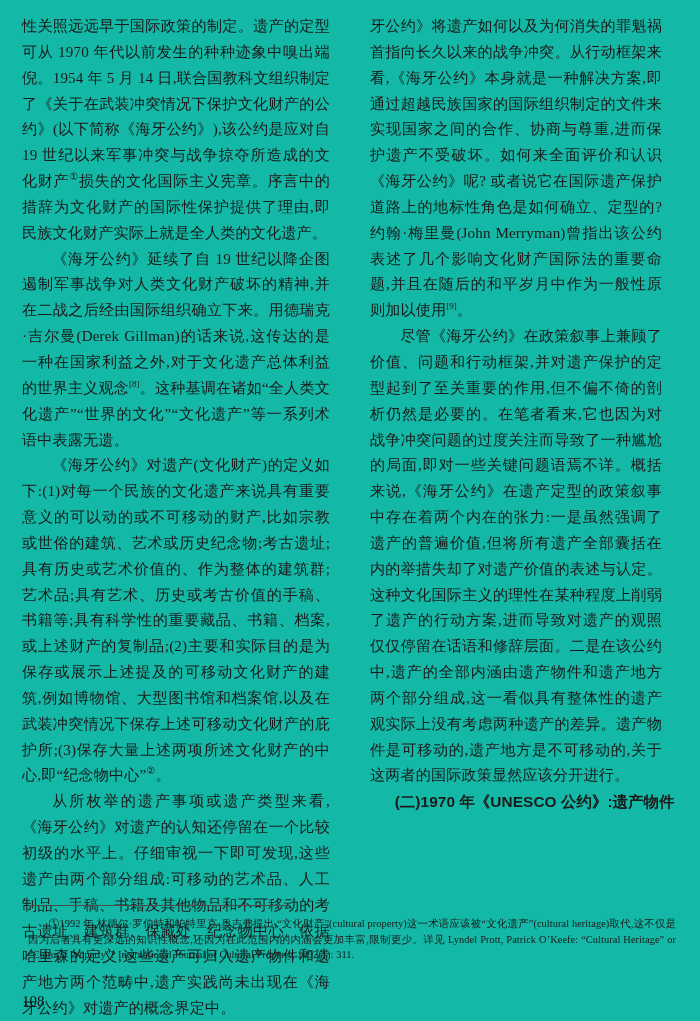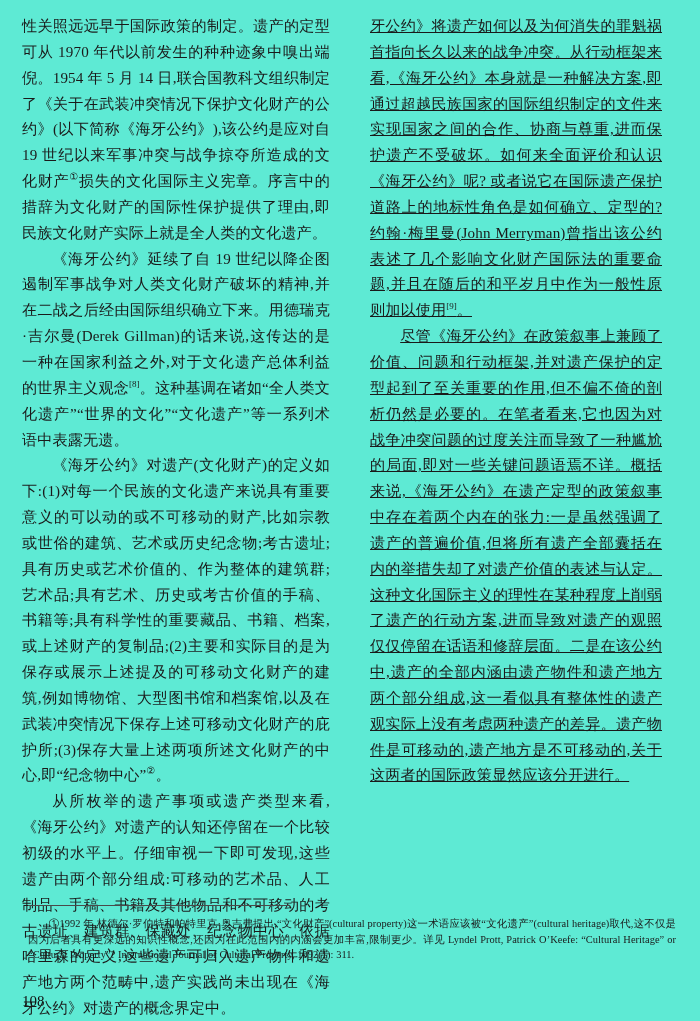--- a/index.html
+++ b/index.html
@@ -19,7 +19,7 @@
   #page {
     position: absolute;
     inset: 0;
-    background: #5eead4;
+    background: #14b8a6;
   }
 
   

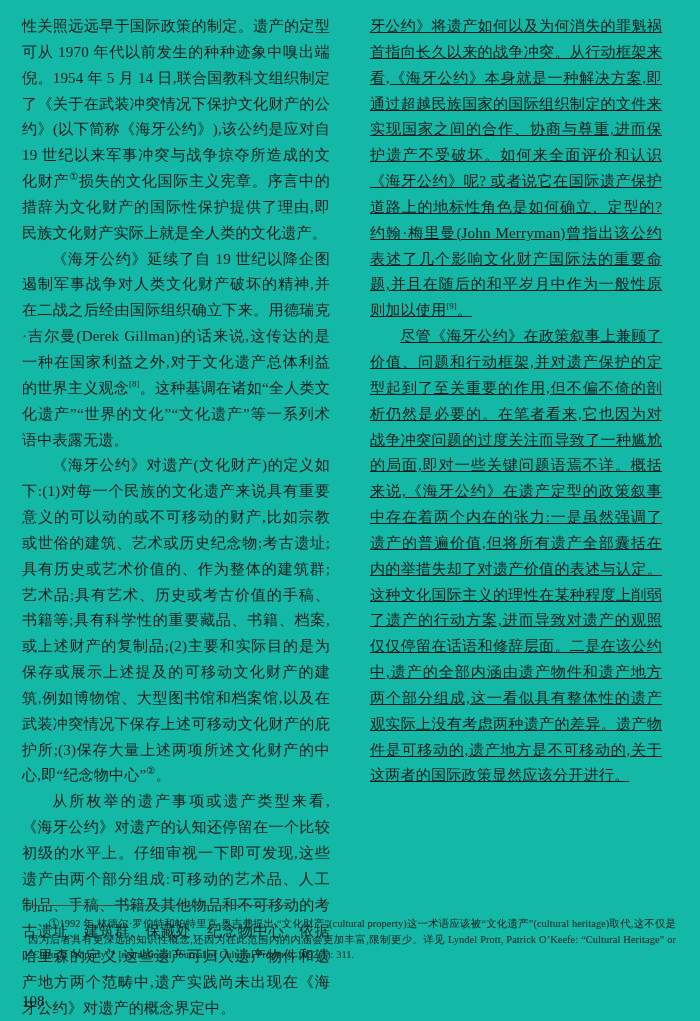--- a/index.html
+++ b/index.html
@@ -38,7 +38,7 @@
     padding: 0 22px 0 22px;
   }
   .col.left  { padding-left: 22px;  padding-right: 20px; }
-  .col.right { padding-left: 20px;  padding-right: 38px; text-decoration: underline; }
+  .col.right { padding-left: 20px;  padding-right: 38px; }
 
   p.para {
     margin: 0;

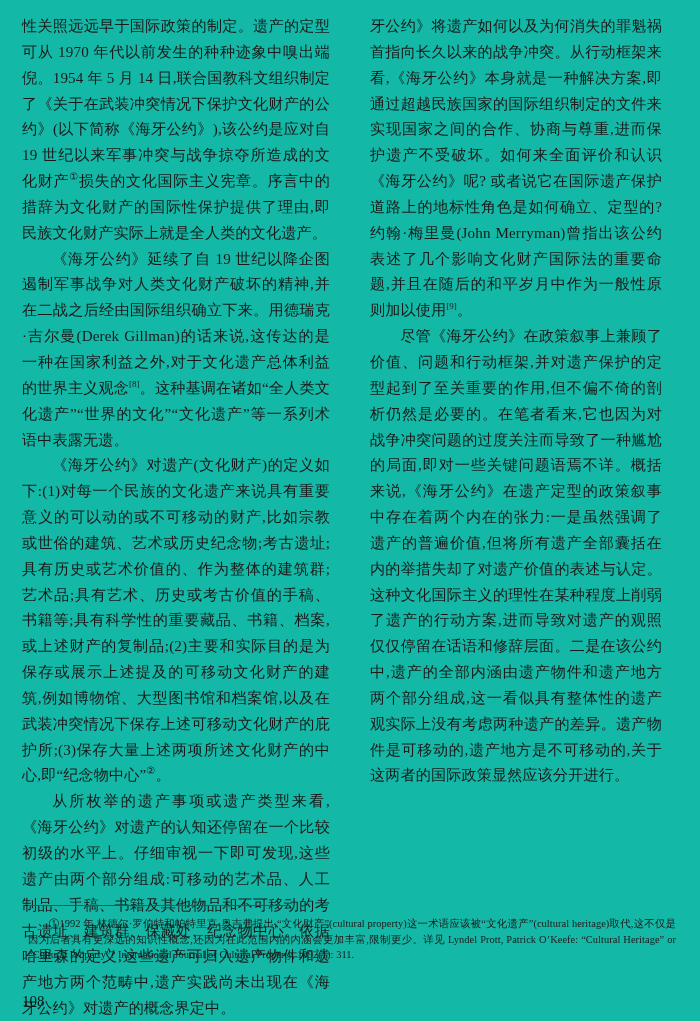--- a/index.html
+++ b/index.html
@@ -147,6 +147,7 @@
       <p class="para">尽管《海牙公约》在政策叙事上兼顾了价值、问题和行动框架,并对遗产保护的定型起到了至关重要的作用,但不偏不倚的剖析仍然是必要的。在笔者看来,它也因为对战争冲突问题的过度关注而导致了一种尴尬的局面,即对一些关键问题语焉不详。概括来说,《海牙公约》在遗产定型的政策叙事中存在着两个内在的张力:一是虽然强调了遗产的普遍价值,但将所有遗产全部囊括在内的举措失却了对遗产价值的表述与认定。这种文化国际主义的理性在某种程度上削弱了遗产的行动方案,进而导致对遗产的观照仅仅停留在话语和修辞层面。二是在该公约中,遗产的全部内涵由遗产物件和遗产地方两个部分组成,这一看似具有整体性的遗产观实际上没有考虑两种遗产的差异。遗产物件是可移动的,遗产地方是不可移动的,关于这两者的国际政策显然应该分开进行。</p>
 
 
+      <h3 class="section-heading">(二)1970 年《UNESCO 公约》:遗产物件</h3>
 
     </div>
 

